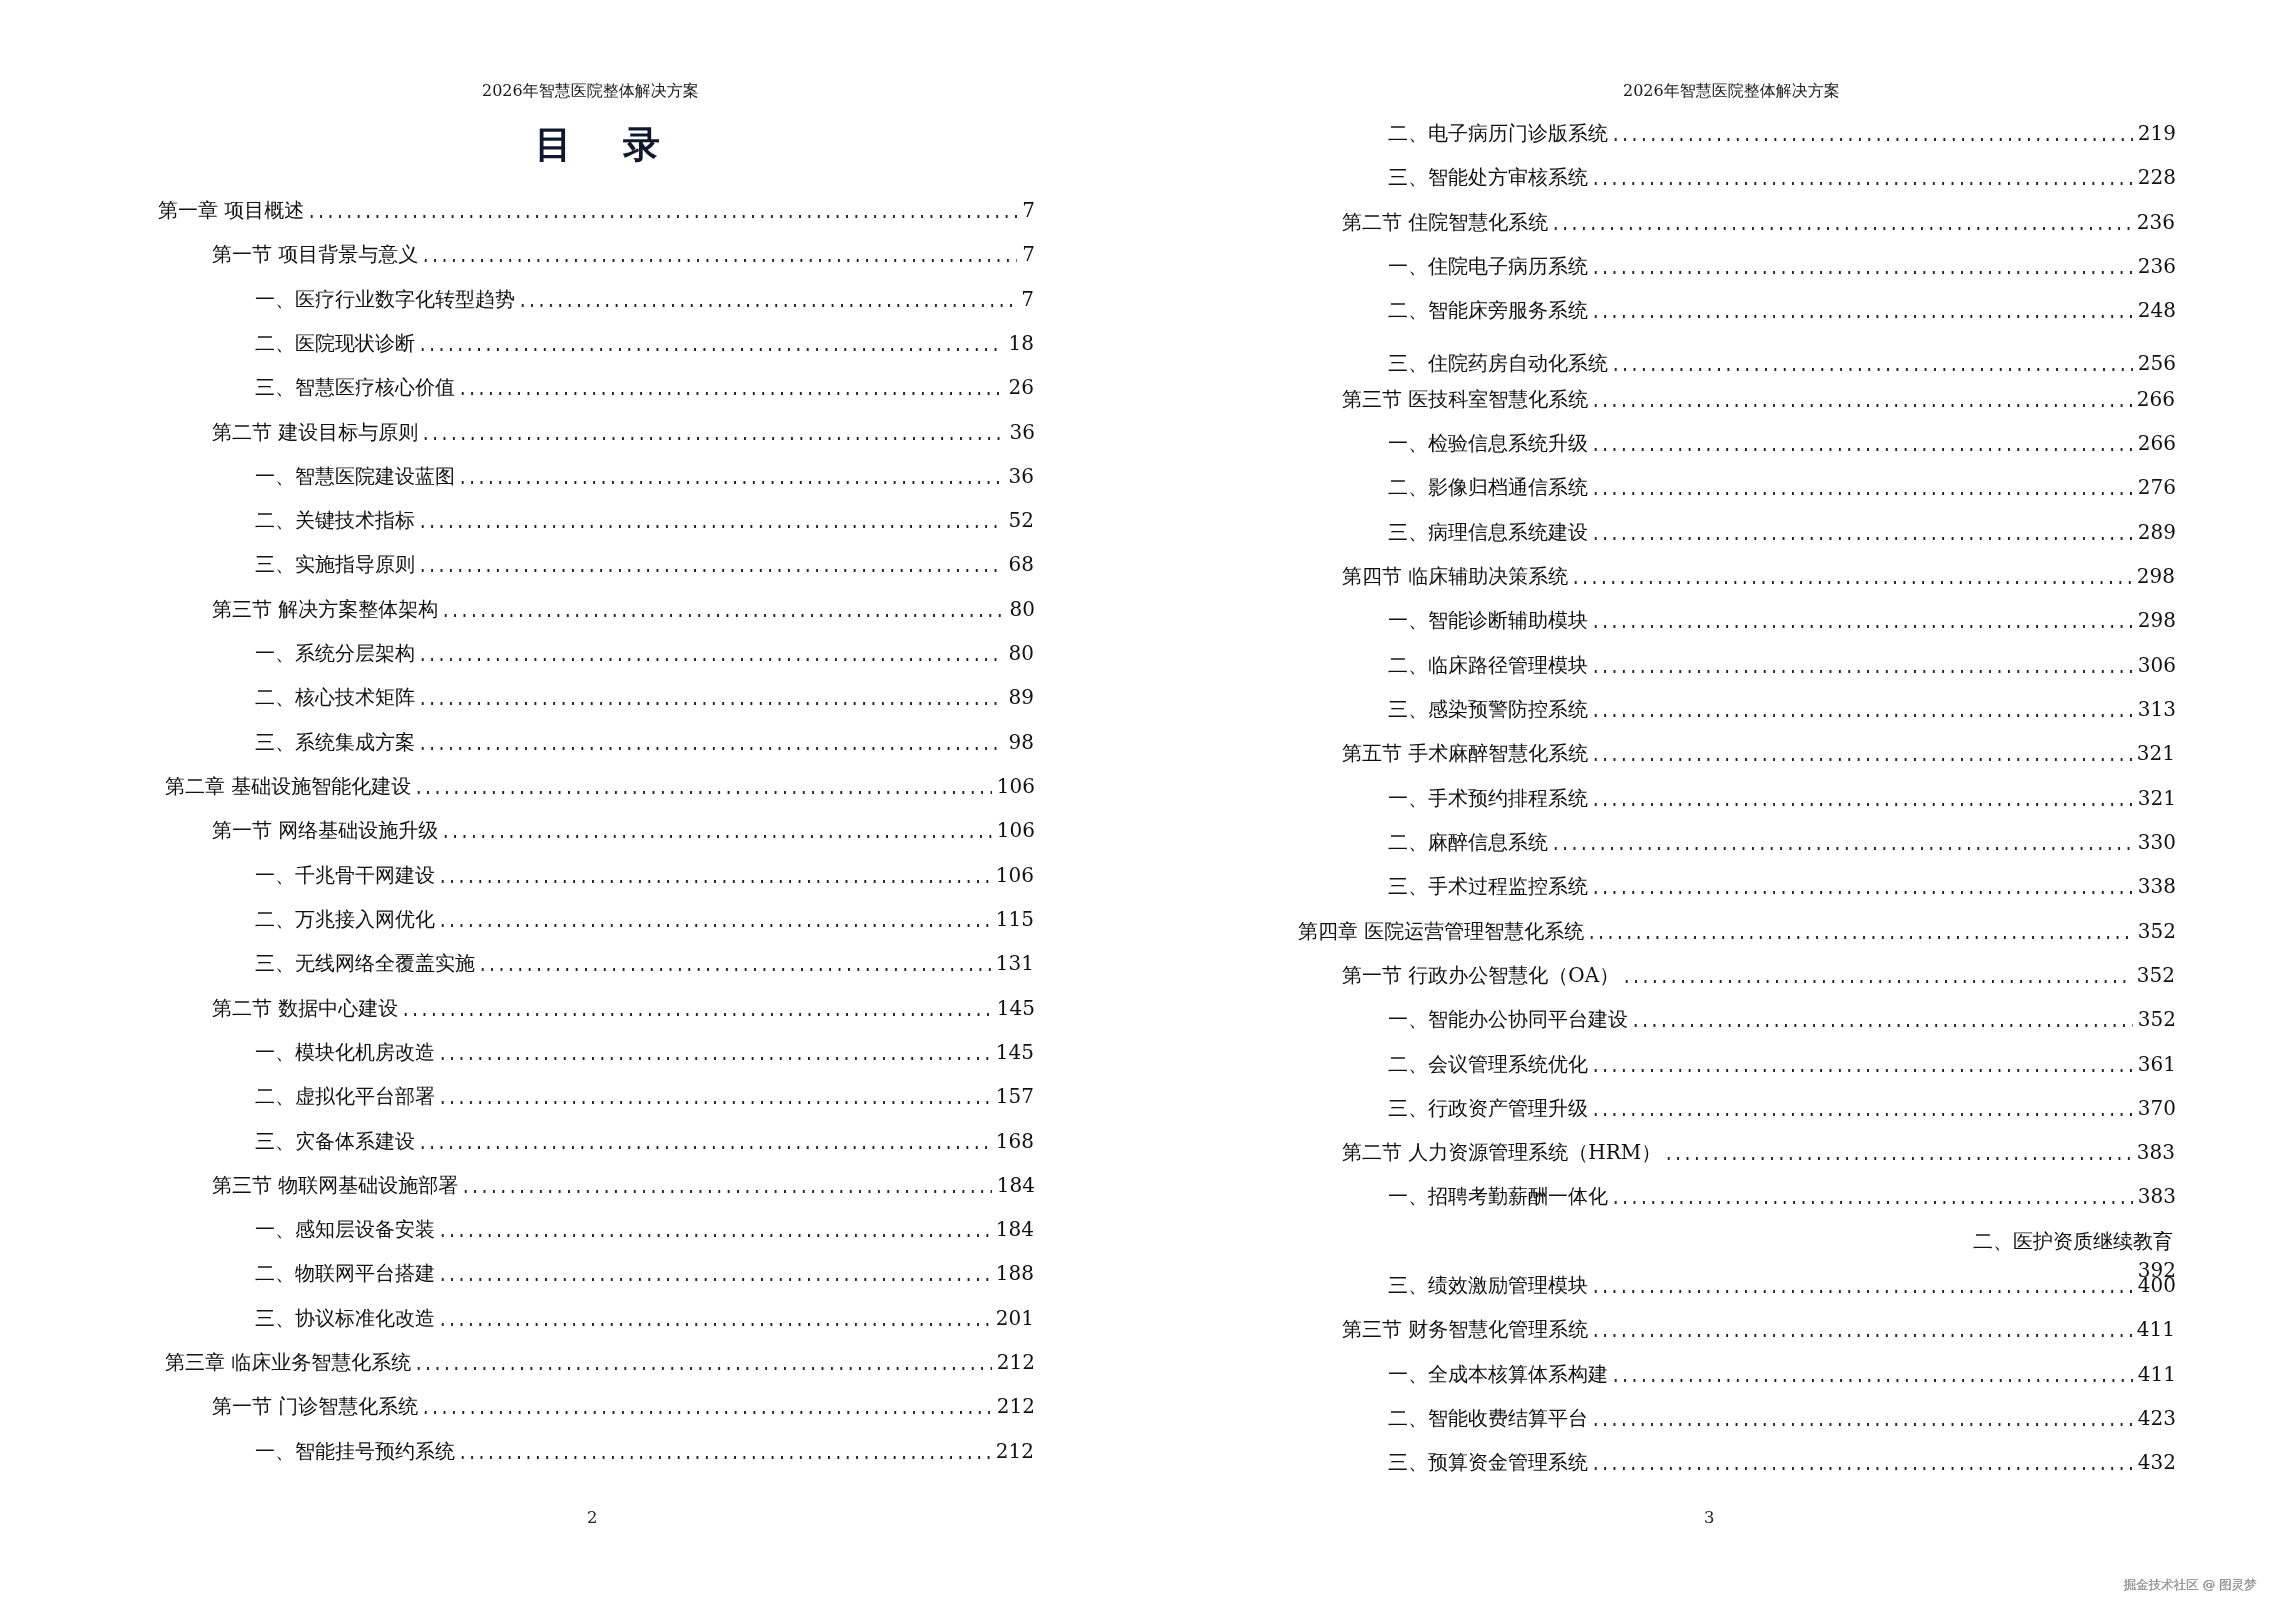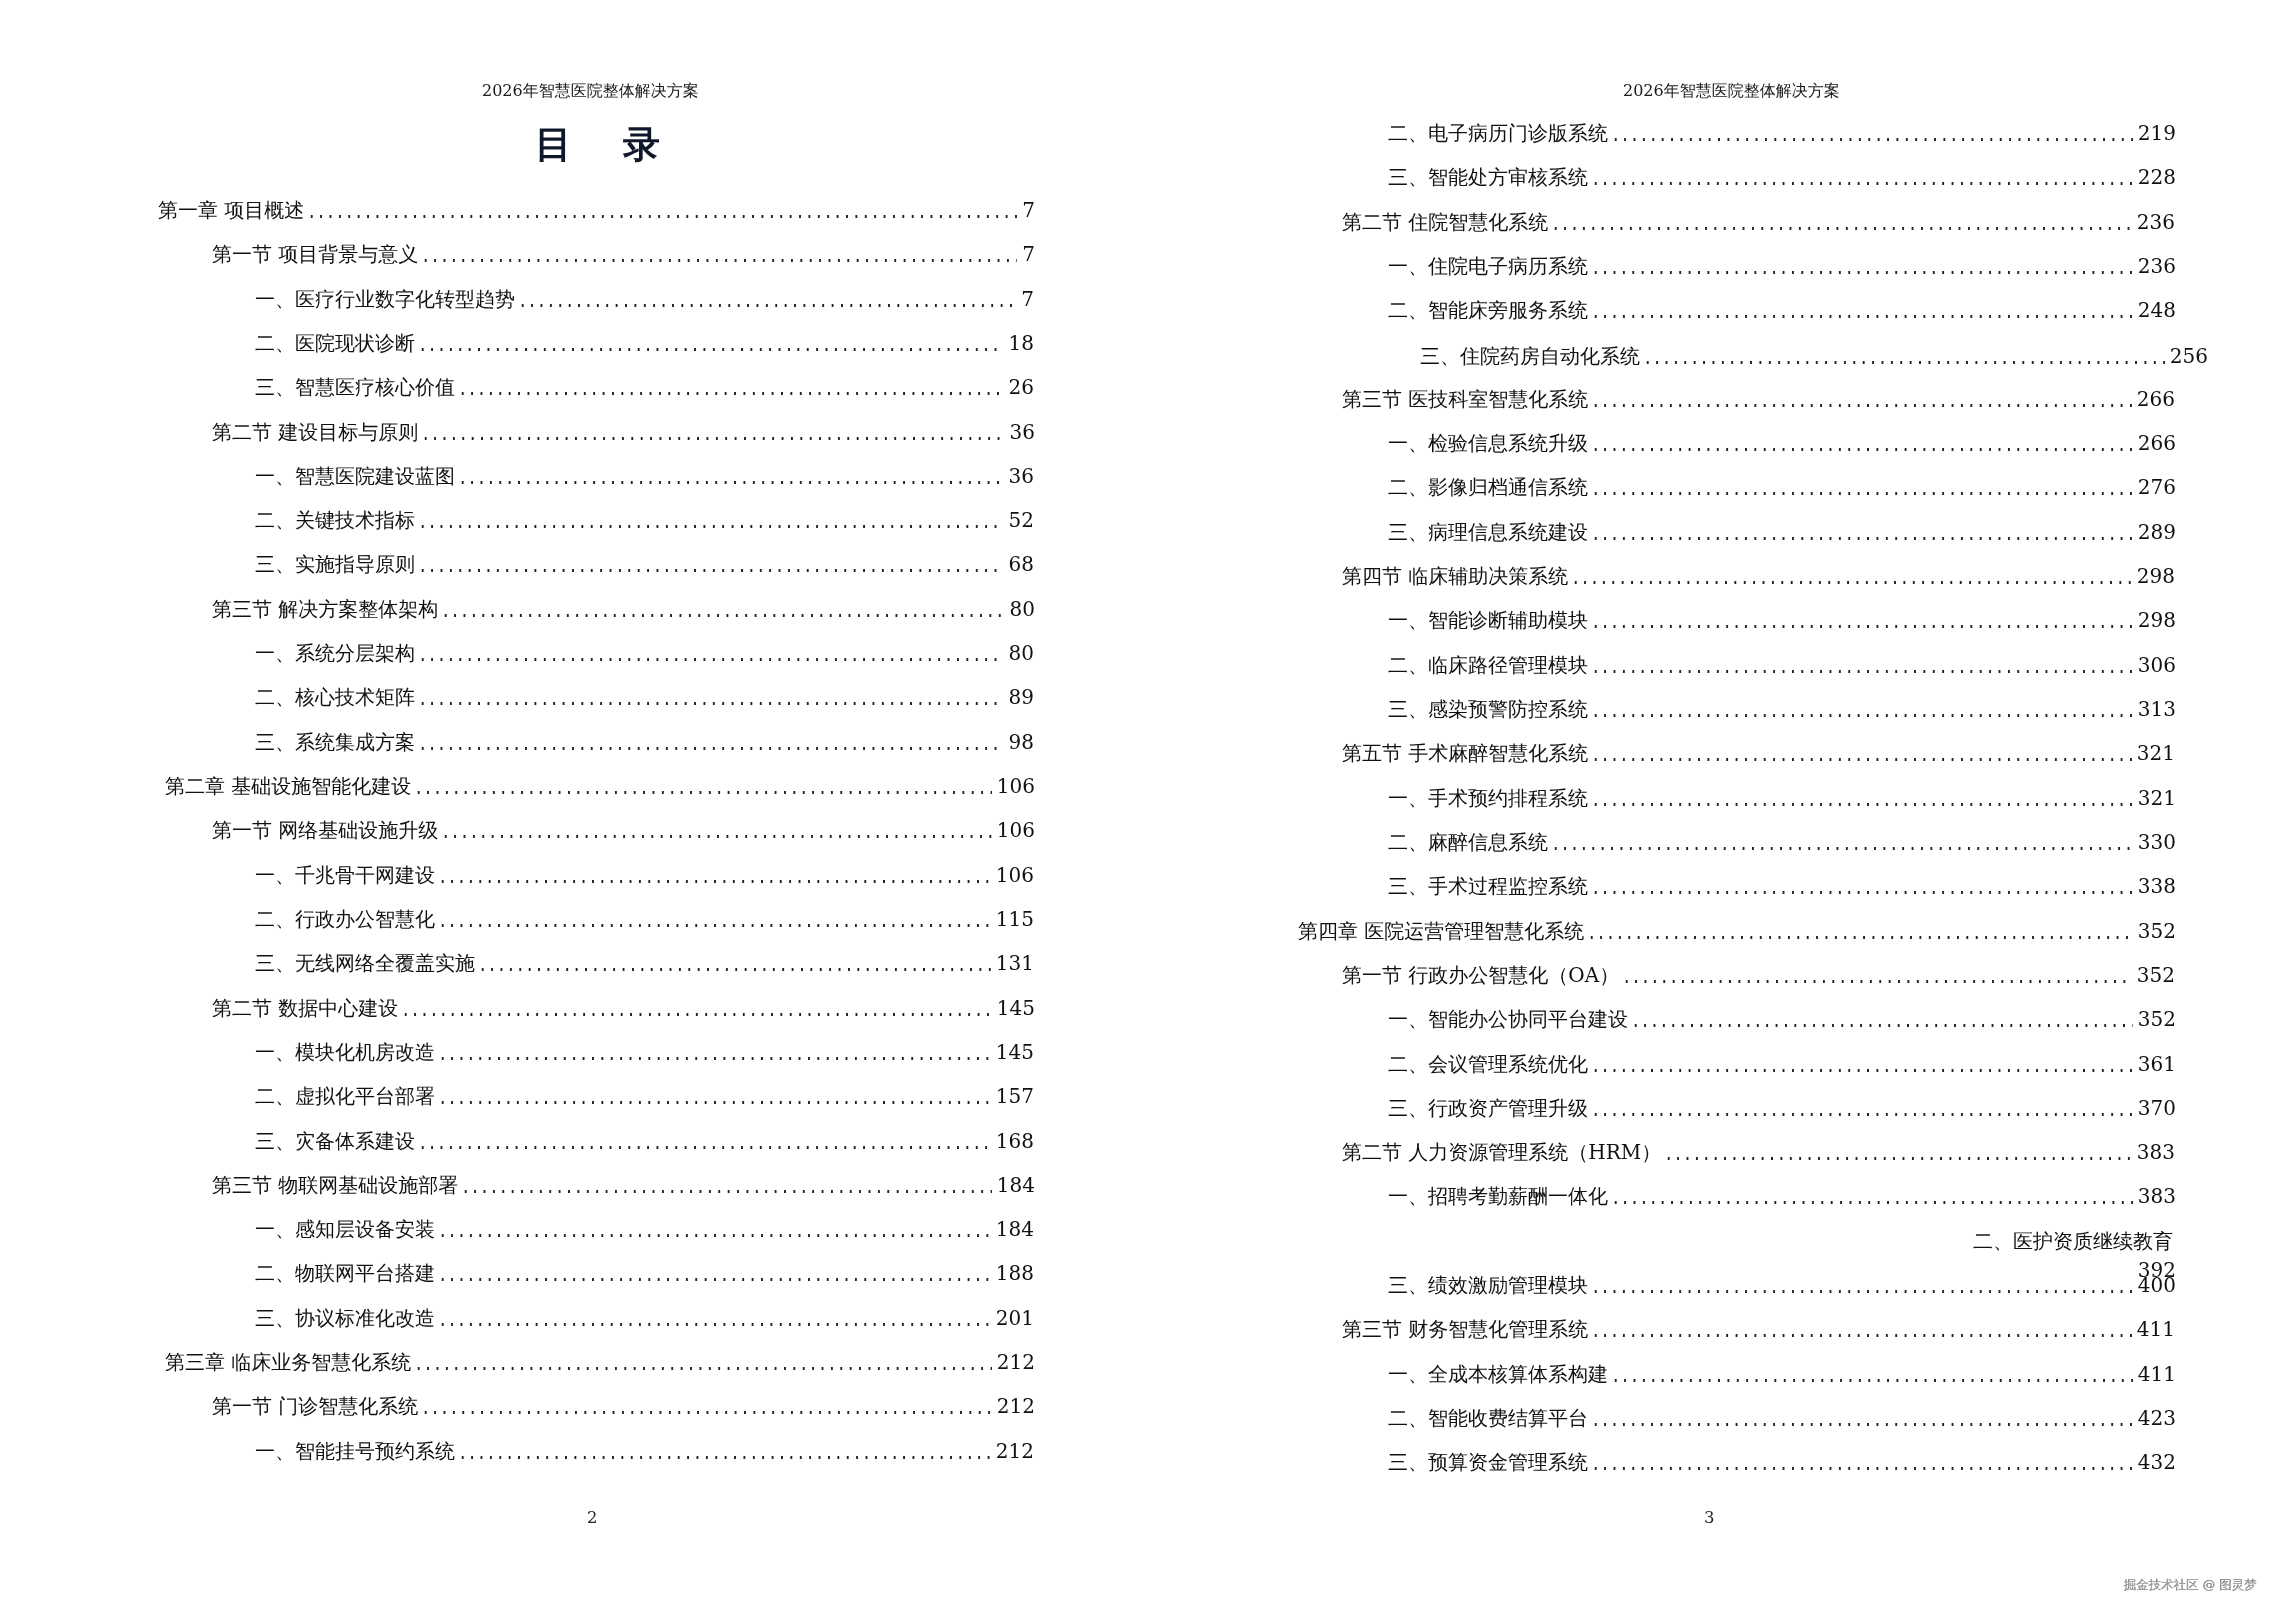--- a/index.html
+++ b/index.html
@@ -297,7 +297,7 @@
         <span class="leader"></span>
         <span class="pg">248</span>
       </div>
-      <div class="toc-row level-3" style="left: 246px; width: 788px; top: 223px; margin-left: 32px;">
+      <div class="toc-row level-3" style="left: 246px; width: 788px; top: 230px;">
         <span class="label">三、住院药房自动化系统</span>
         <span class="leader"></span>
         <span class="pg">256</span>

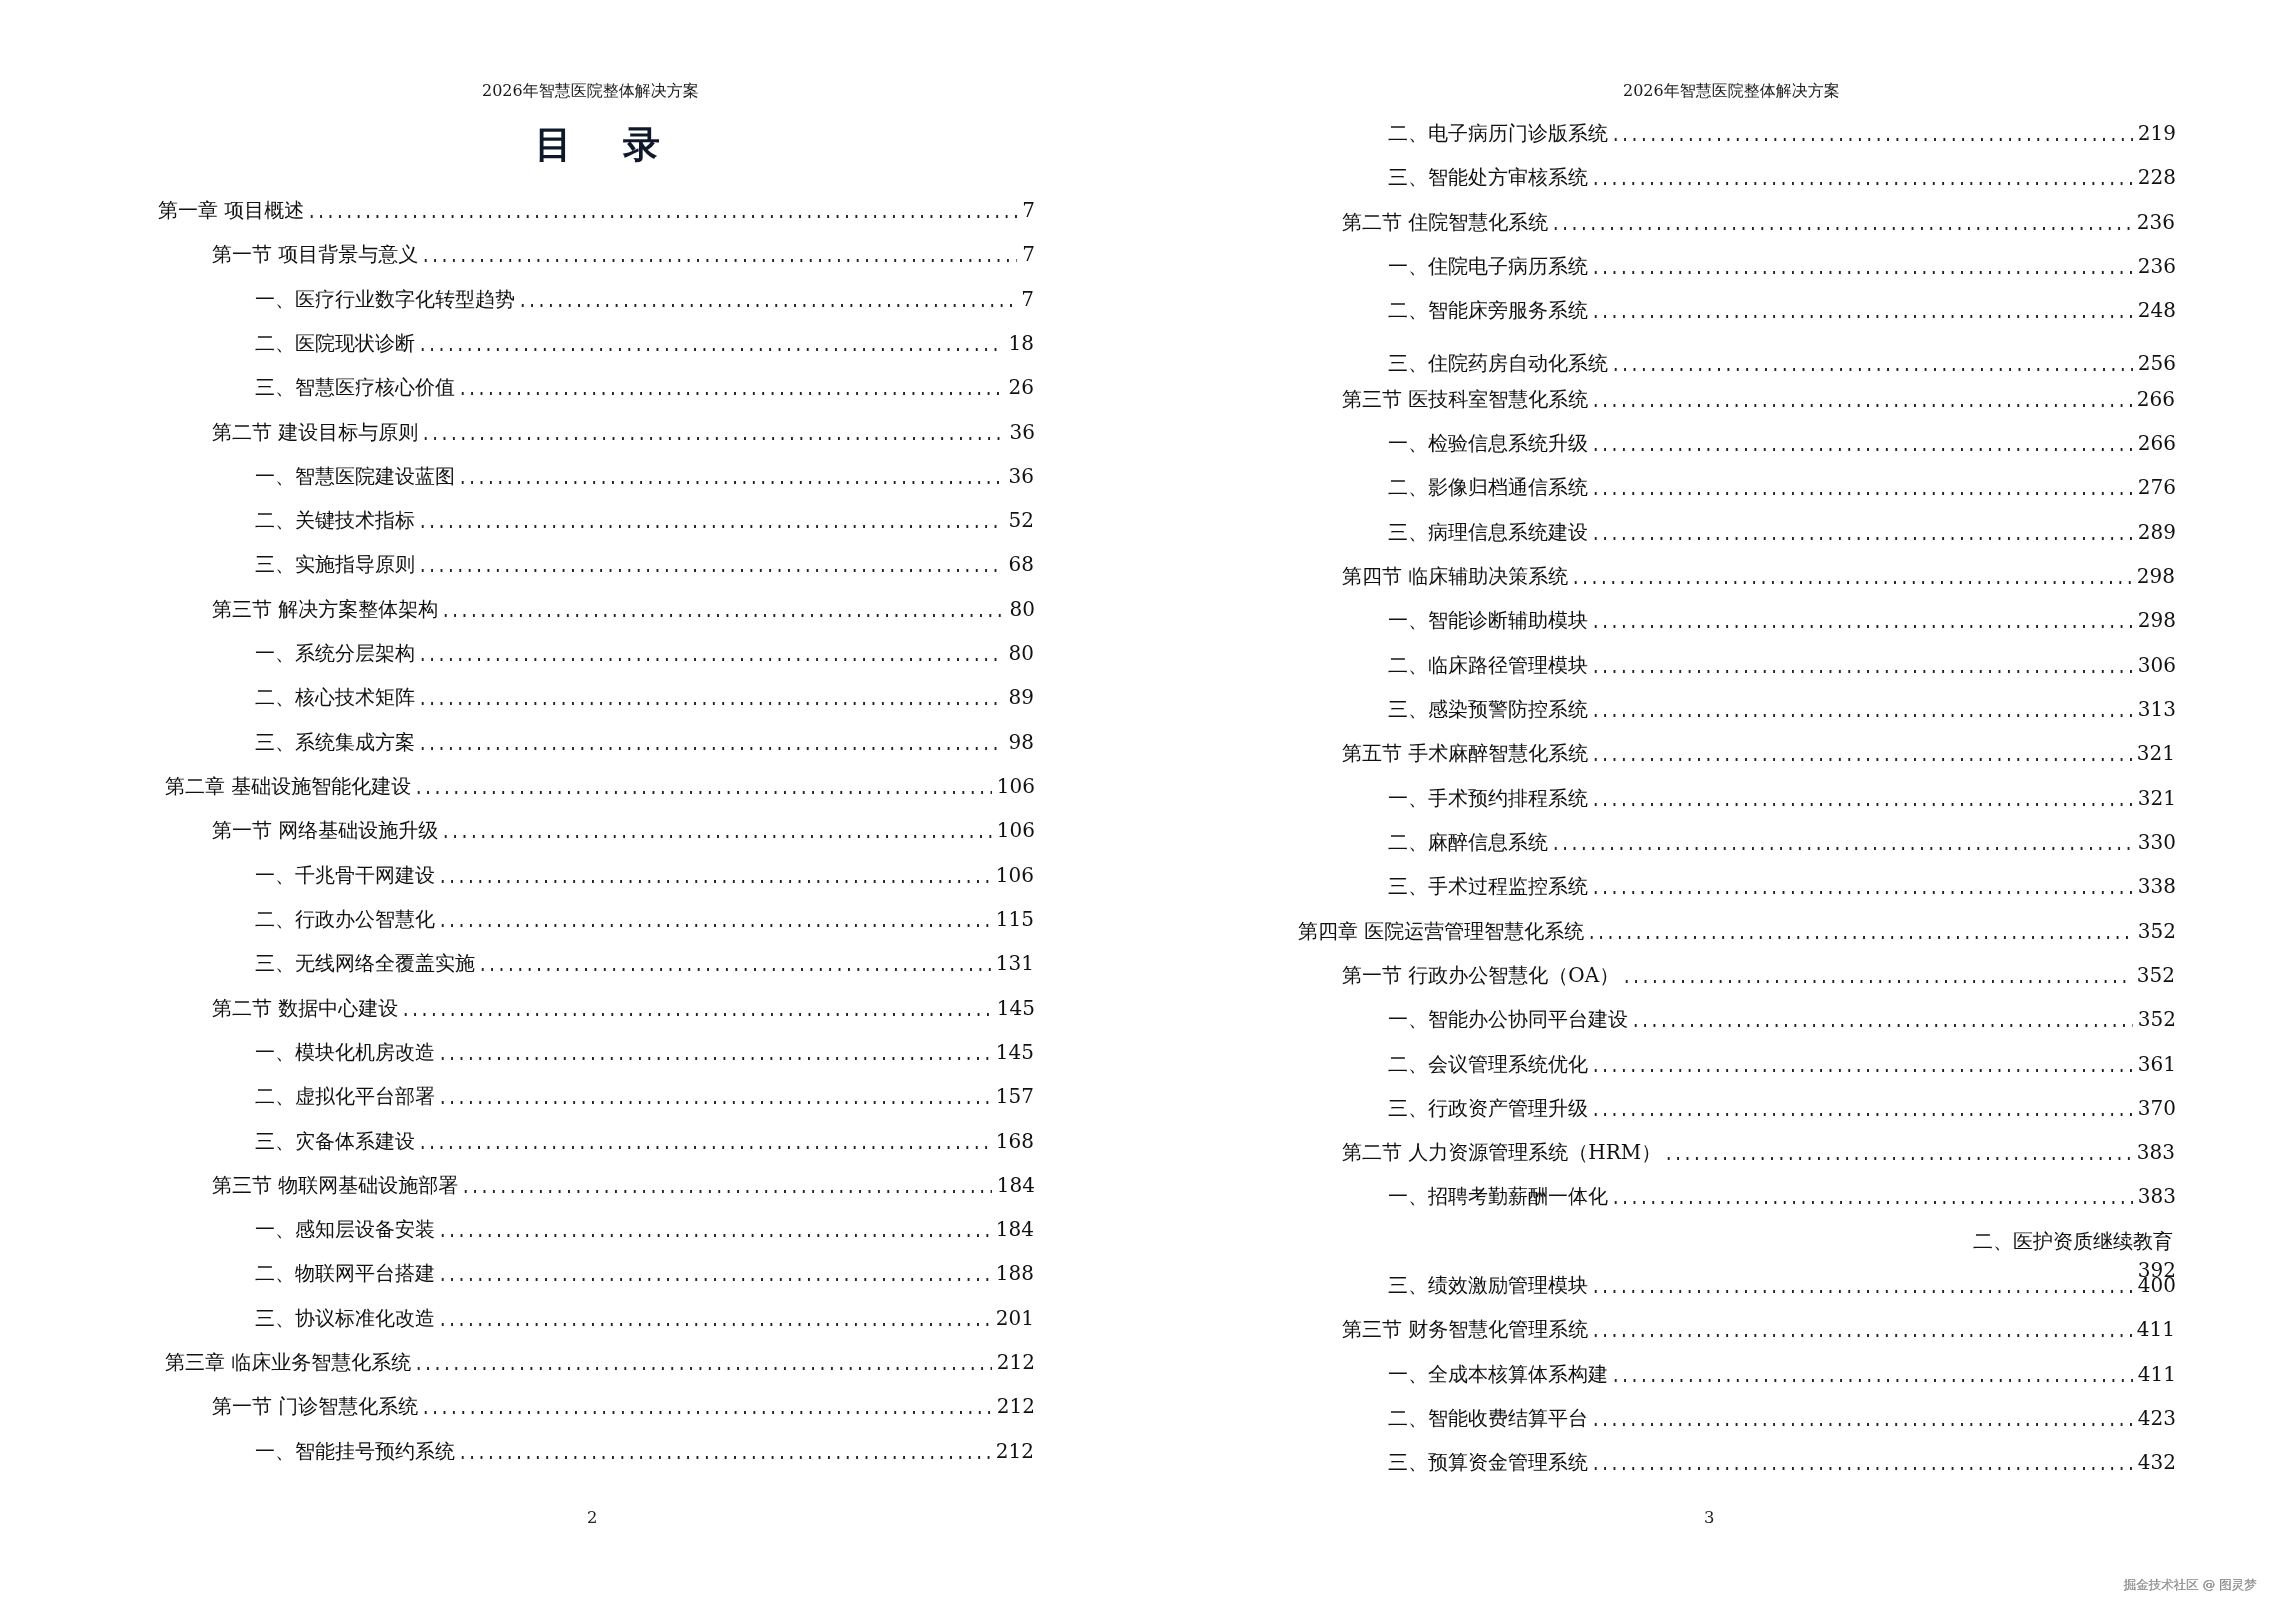--- a/index.html
+++ b/index.html
@@ -201,7 +201,7 @@
         <span class="pg">106</span>
       </div>
       <div class="toc-row level-3" style="left: 255px; width: 779px; top: 709px;">
-        <span class="label">二、行政办公智慧化</span>
+        <span class="label">二、万兆接入网优化</span>
         <span class="leader"></span>
         <span class="pg">115</span>
       </div>

